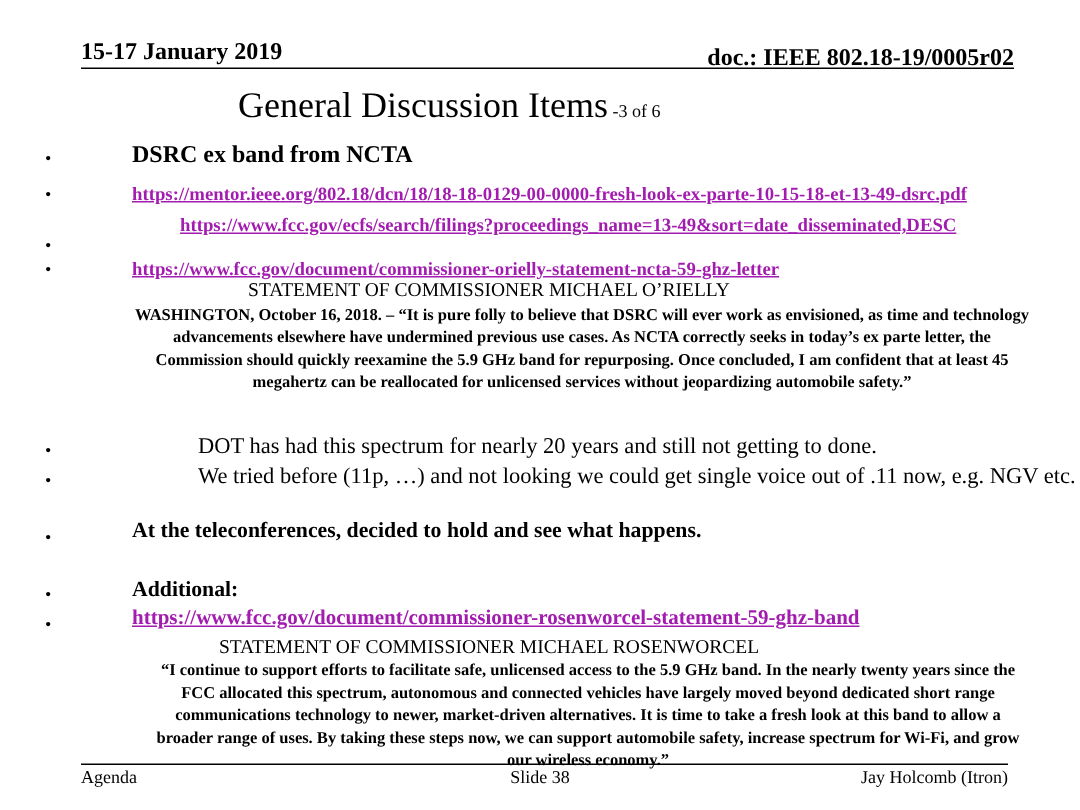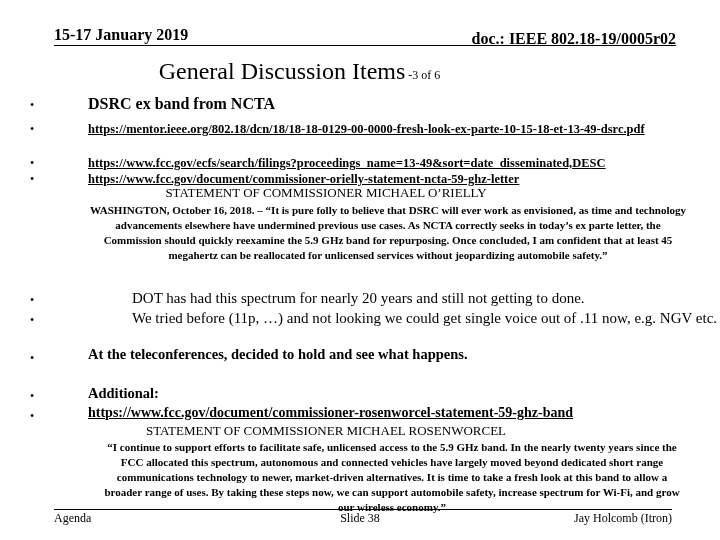--- a/index.html
+++ b/index.html
@@ -17,7 +17,7 @@
     .bullet { position: absolute; left: 30px; font-size: 12px; }
     .item { position: absolute; left: 88px; }
     .b1 { font-size: 16px; font-weight: bold; top: 95px; }
-    .link { color: #000000; text-decoration: underline; font-size: 12.5px; font-weight: bold; line-height: 17px; width: 590px; }
+    .link { color: #a21caf; text-decoration: underline; font-size: 12.5px; font-weight: bold; line-height: 17px; width: 590px; }
 
     .stmt-title { left: 0; width: 652px; text-align: center; font-size: 13px; }
     .quote { font-size: 11px; font-weight: bold; line-height: 15px; }

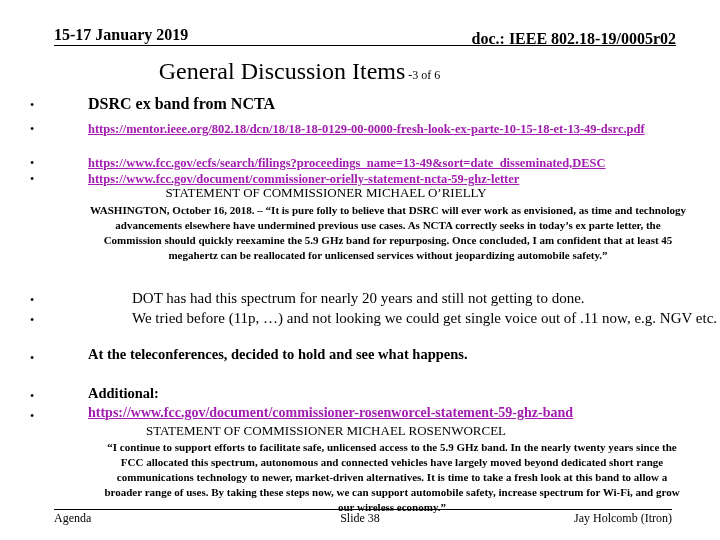--- a/index.html
+++ b/index.html
@@ -46,7 +46,7 @@
 <a class="item link" style="top:121px; word-break:break-all;">https://mentor.ieee.org/802.18/dcn/18/18-18-0129-00-0000-fresh-look-ex-parte-10-15-18-et-13-49-dsrc.pdf</a>
 
 <span class="bullet" style="top:156px">•</span>
-<a class="item link" style="top:155px; white-space:nowrap;">https://www.fcc.gov/ecfs/search/filings?proceedings_name=13-49&amp;sort=date_disseminated,DESC</a>
+<a class="item link" style="top:142px; white-space:nowrap;margin-left:32px;">https://www.fcc.gov/ecfs/search/filings?proceedings_name=13-49&amp;sort=date_disseminated,DESC</a>
 
 <span class="bullet" style="top:172px">•</span>
 <a class="item link" style="top:171px; white-space:nowrap;">https://www.fcc.gov/document/commissioner-orielly-statement-ncta-59-ghz-letter</a>

